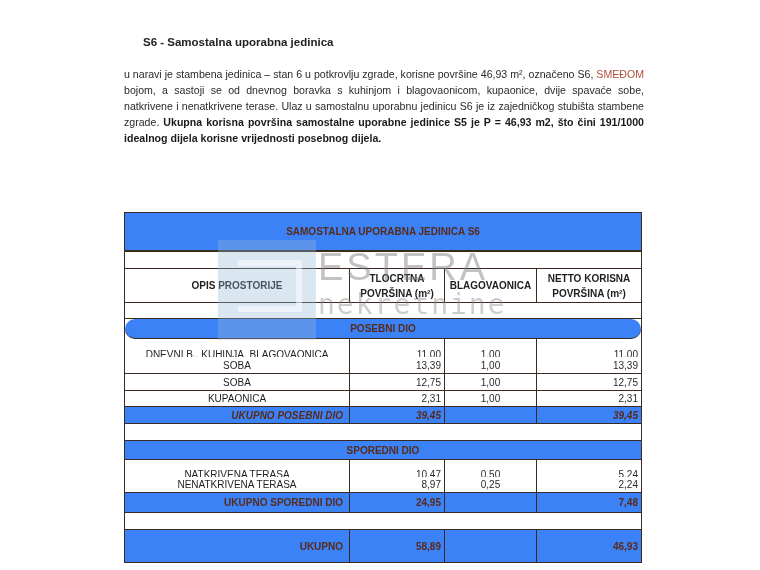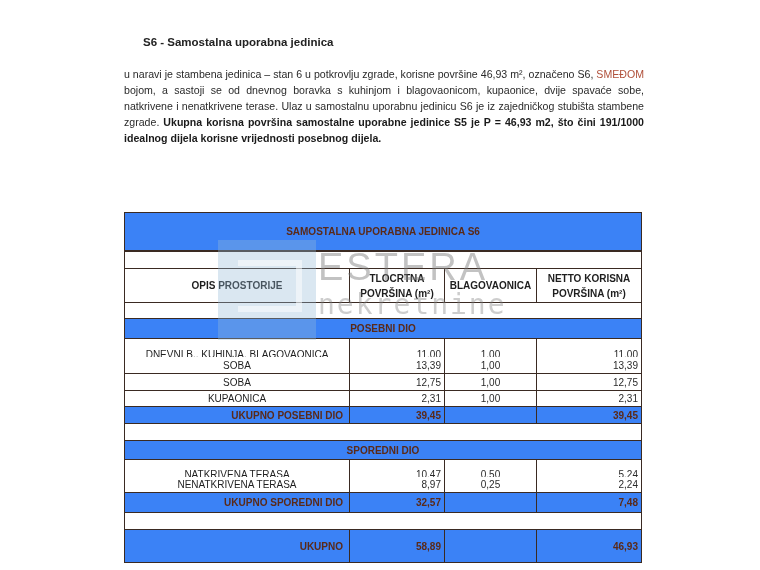--- a/index.html
+++ b/index.html
@@ -65,7 +65,7 @@
   </div>
   <div class="row white" style="top:90px;height:16px;border-bottom:1.5px solid #3a2a22;"></div>
 
-  <div class="row orange" style="top:106px;height:20px;">
+  <div class="row orange" style="top:106px;height:20px;border-radius:10px;">
     <div class="cell full">POSEBNI DIO</div>
   </div>
   <div class="row white" style="top:126px;height:31px;">

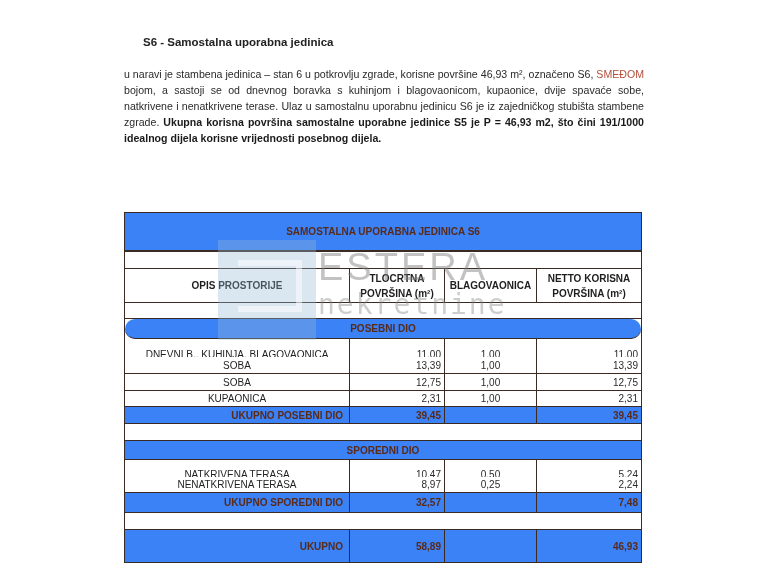--- a/index.html
+++ b/index.html
@@ -92,7 +92,7 @@
     <div class="cell c2 num">1,00</div>
     <div class="cell c3 num">2,31</div>
   </div>
-  <div class="row orange" style="top:194px;height:17px;border-bottom:1.5px solid #3a2a22;">
+  <div class="row orange" style="top:194px;height:17px;border-bottom:1.5px solid #3a2a22;font-style:italic;">
     <div class="cell c0 right tot">UKUPNO POSEBNI DIO</div>
     <div class="cell c1 tot">39,45</div>
     <div class="cell c2"></div>

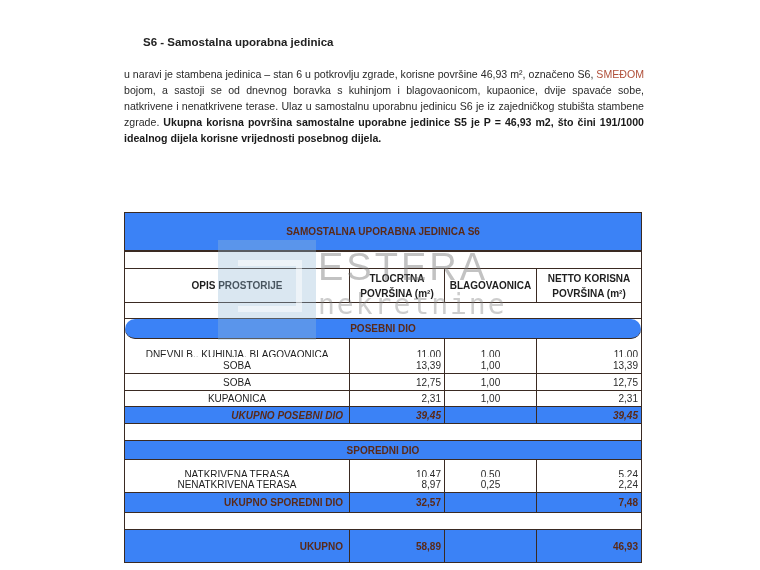--- a/index.html
+++ b/index.html
@@ -117,7 +117,7 @@
   </div>
   <div class="row orange" style="top:280px;height:20px;border-bottom:1.5px solid #3a2a22;">
     <div class="cell c0 right tot">UKUPNO SPOREDNI DIO</div>
-    <div class="cell c1 tot">32,57</div>
+    <div class="cell c1 tot">24,95</div>
     <div class="cell c2"></div>
     <div class="cell c3 tot">7,48</div>
   </div>

